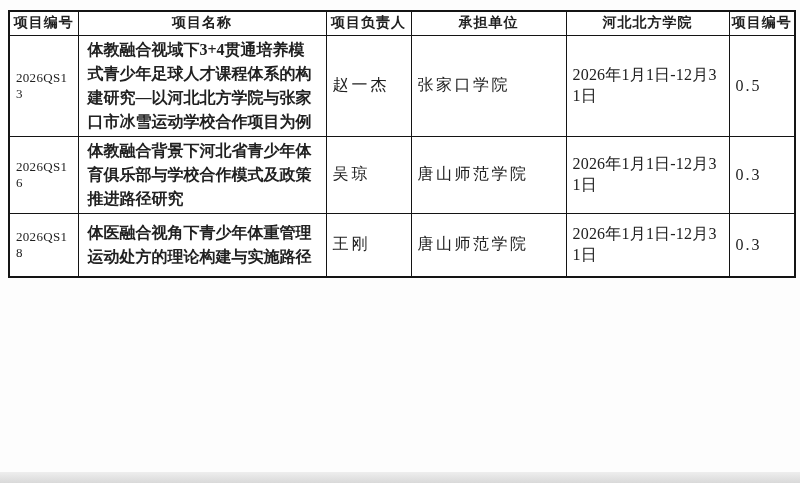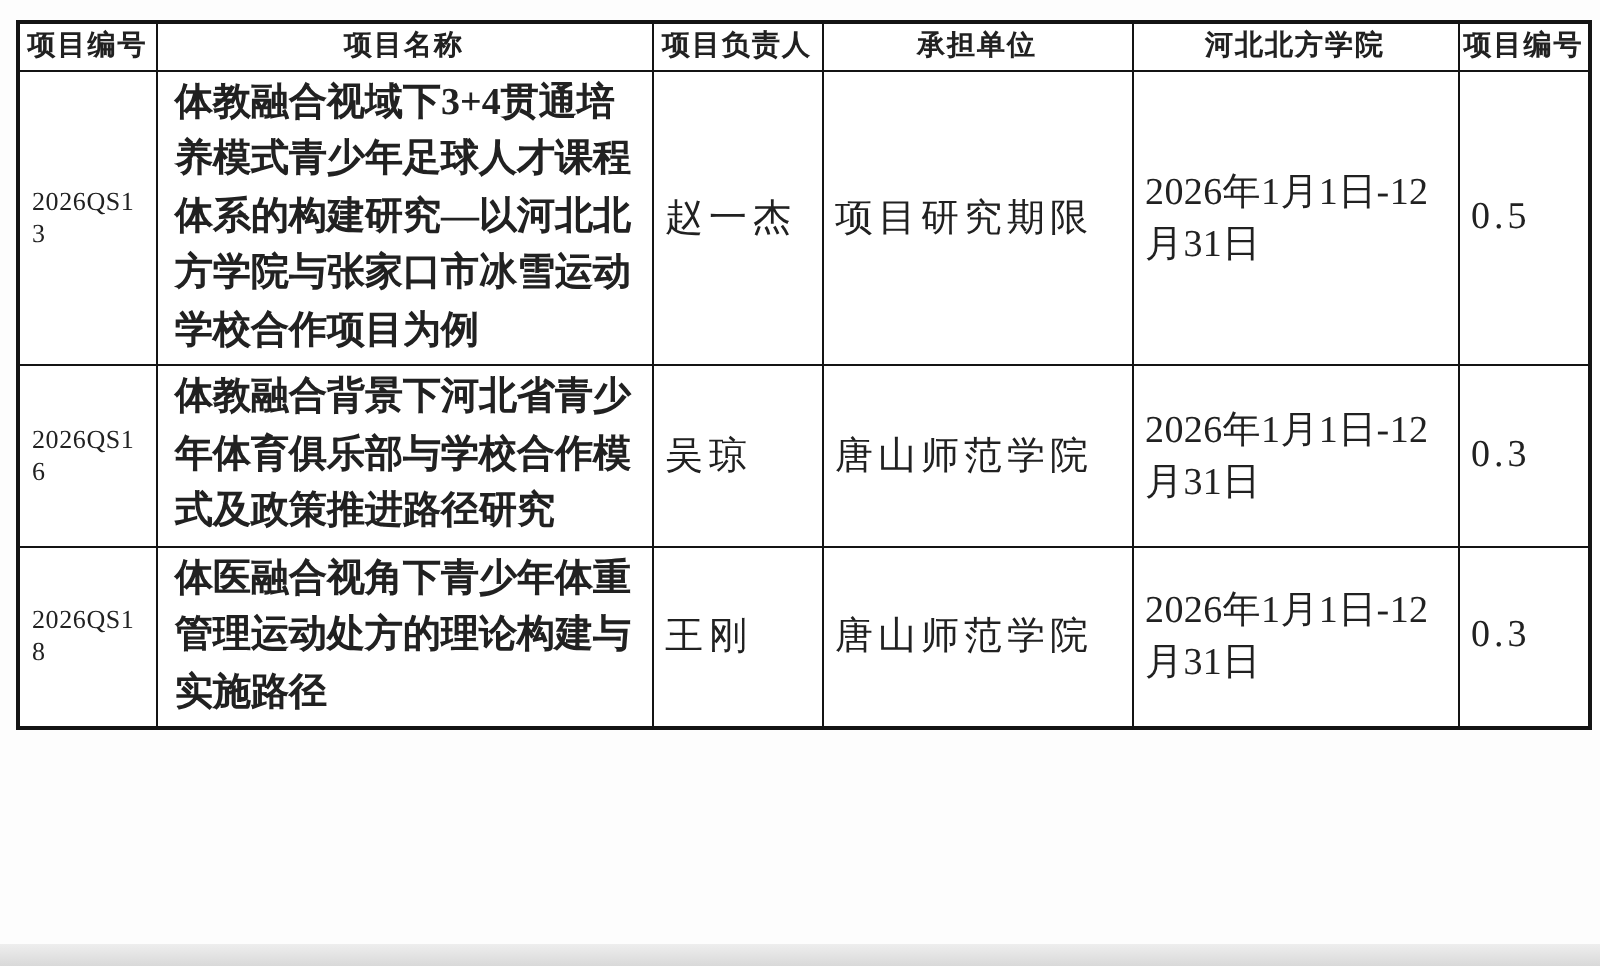--- a/index.html
+++ b/index.html
@@ -42,7 +42,7 @@
     letter-spacing: 1px;
     padding: 2px 2px;
   }
-  tbody td { font-size: 19px; }
+  tbody td { font-size: 16px; }
   td.col-code { font-size: 13px; letter-spacing: 0.3px; }
   td.col-name {
     font-weight: bold;

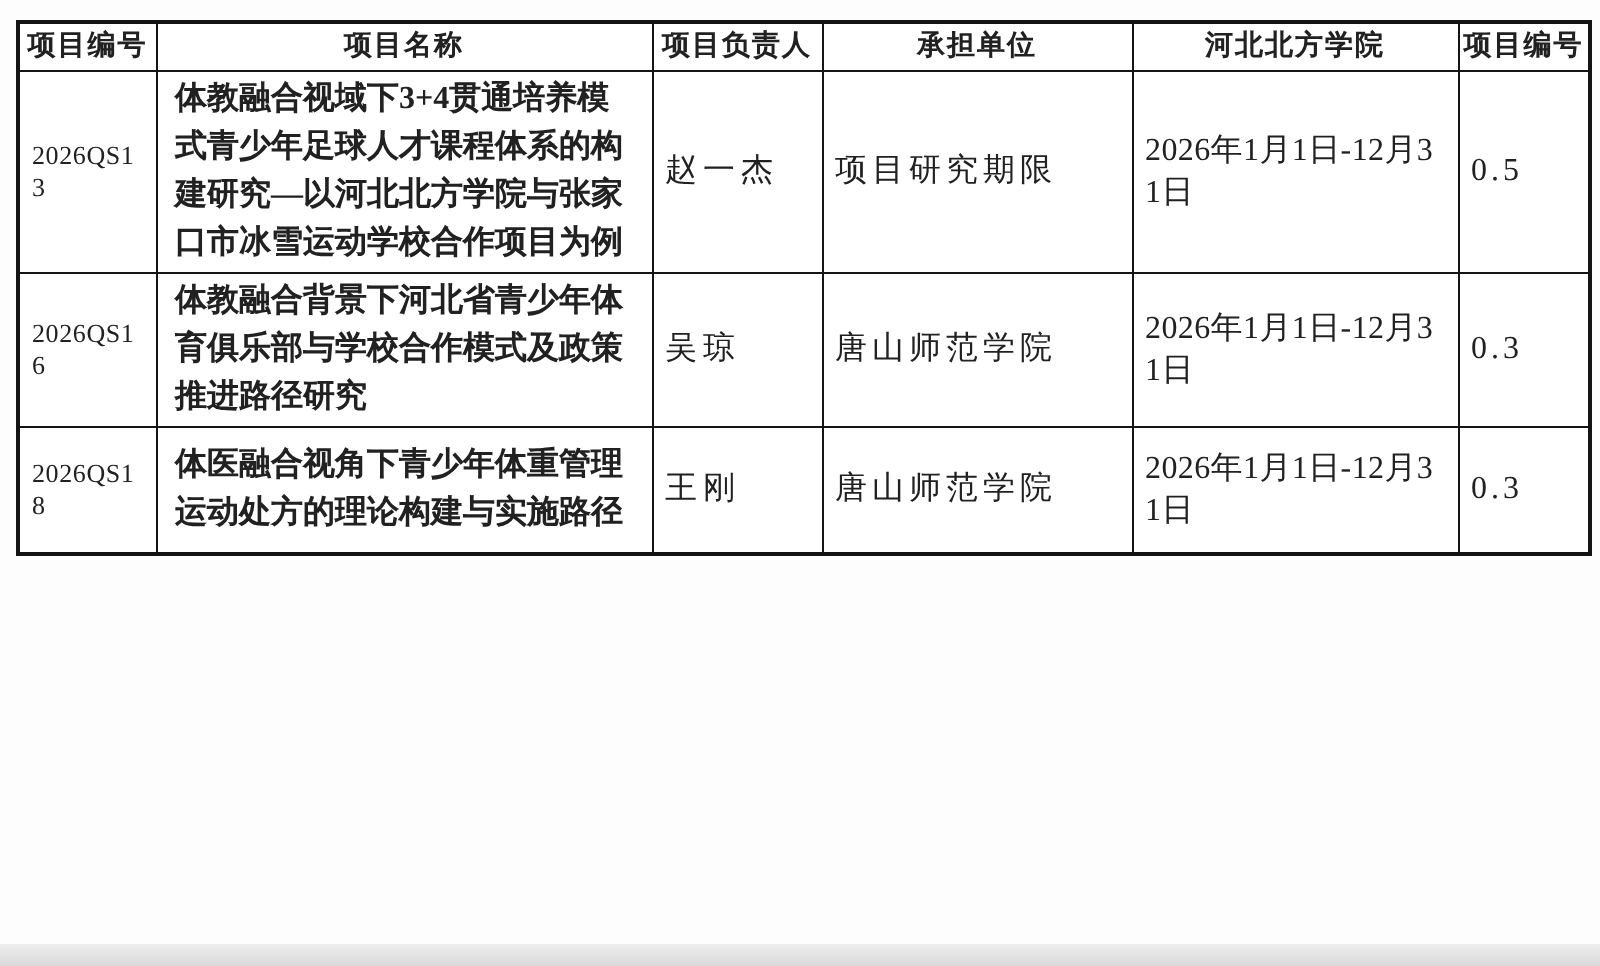--- a/index.html
+++ b/index.html
@@ -98,7 +98,7 @@
           <td class="col-code">2026QS13</td>
           <td class="col-name">体教融合视域下3+4贯通培养模式青少年足球人才课程体系的构建研究—以河北北方学院与张家口市冰雪运动学校合作项目为例</td>
           <td class="col-leader">赵一杰</td>
-          <td class="col-unit">项目研究期限</td>
+          <td class="col-unit">张家口学院</td>
           <td class="col-period">2026年1月1日-12月31日</td>
           <td class="col-fund">0.5</td>
         </tr>

